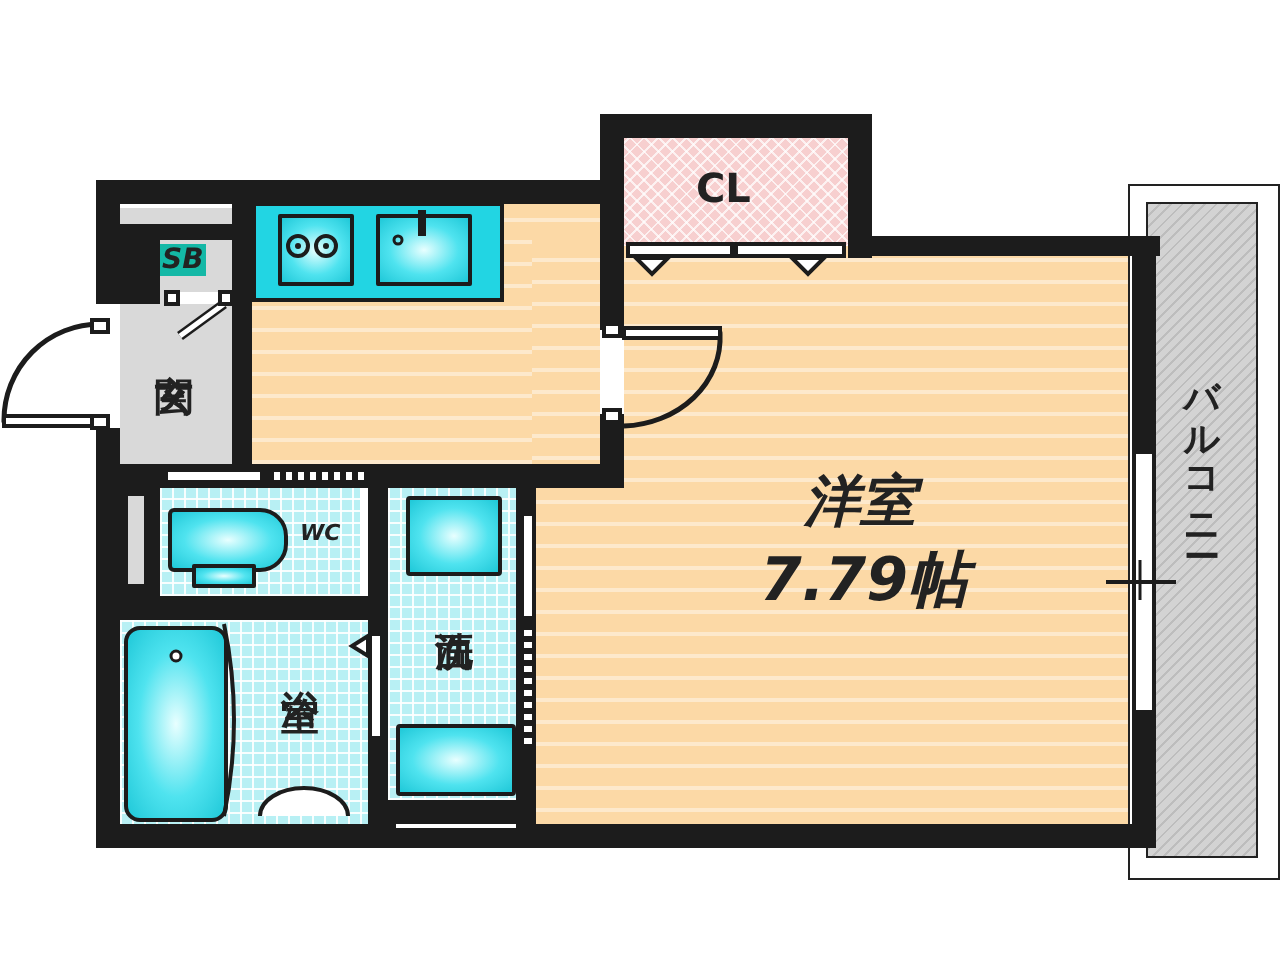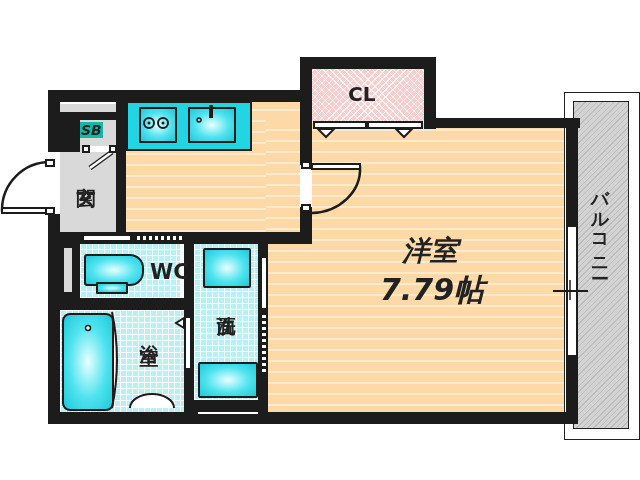--- a/index.html
+++ b/index.html
@@ -157,7 +157,7 @@
 <div class="label" style="left:348px;top:82px;font-size:20px;">CL</div>
 <div class="label" style="left:80px;top:122px;font-size:14px;background:#14b8a6;padding:0 1px;font-style:italic;">SB</div>
 <div class="label label-v" style="left:74px;top:172px;font-size:19px;">玄関</div>
-<div class="label" style="left:150px;top:260px;font-size:21px;">WC</div>
+<div class="label" style="left:150px;top:260px;font-size:11px;font-style:italic;">WC</div>
 <div class="label label-v" style="left:137px;top:330px;font-size:19px;">浴室</div>
 <div class="label label-v" style="left:214px;top:300px;font-size:19px;">洗面</div>
 <div class="label" style="left:402px;top:232px;font-size:28px;font-style:italic;">洋室</div>

